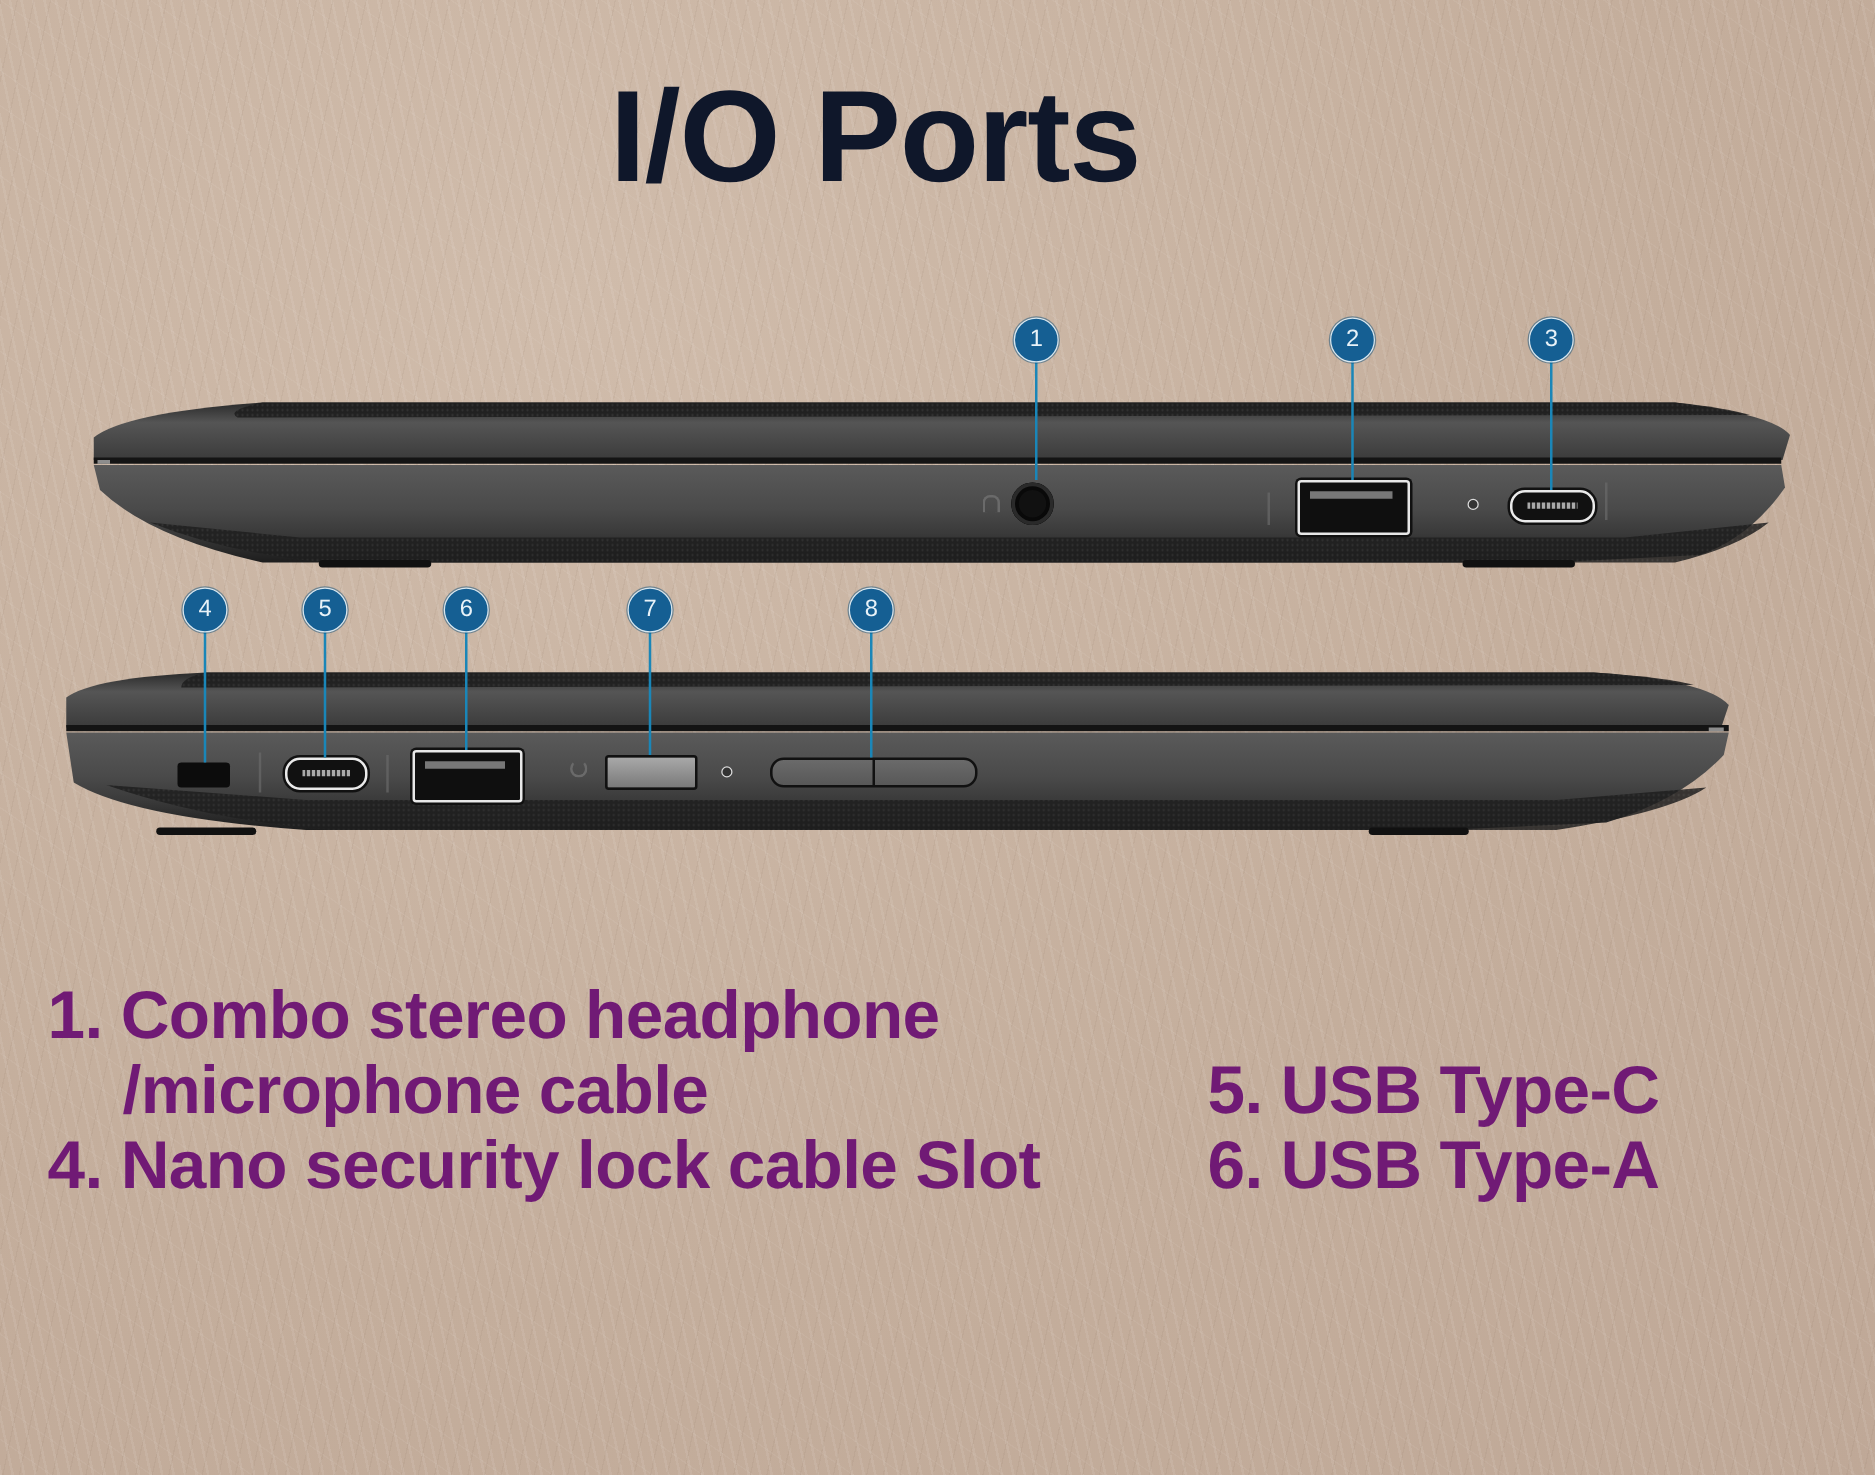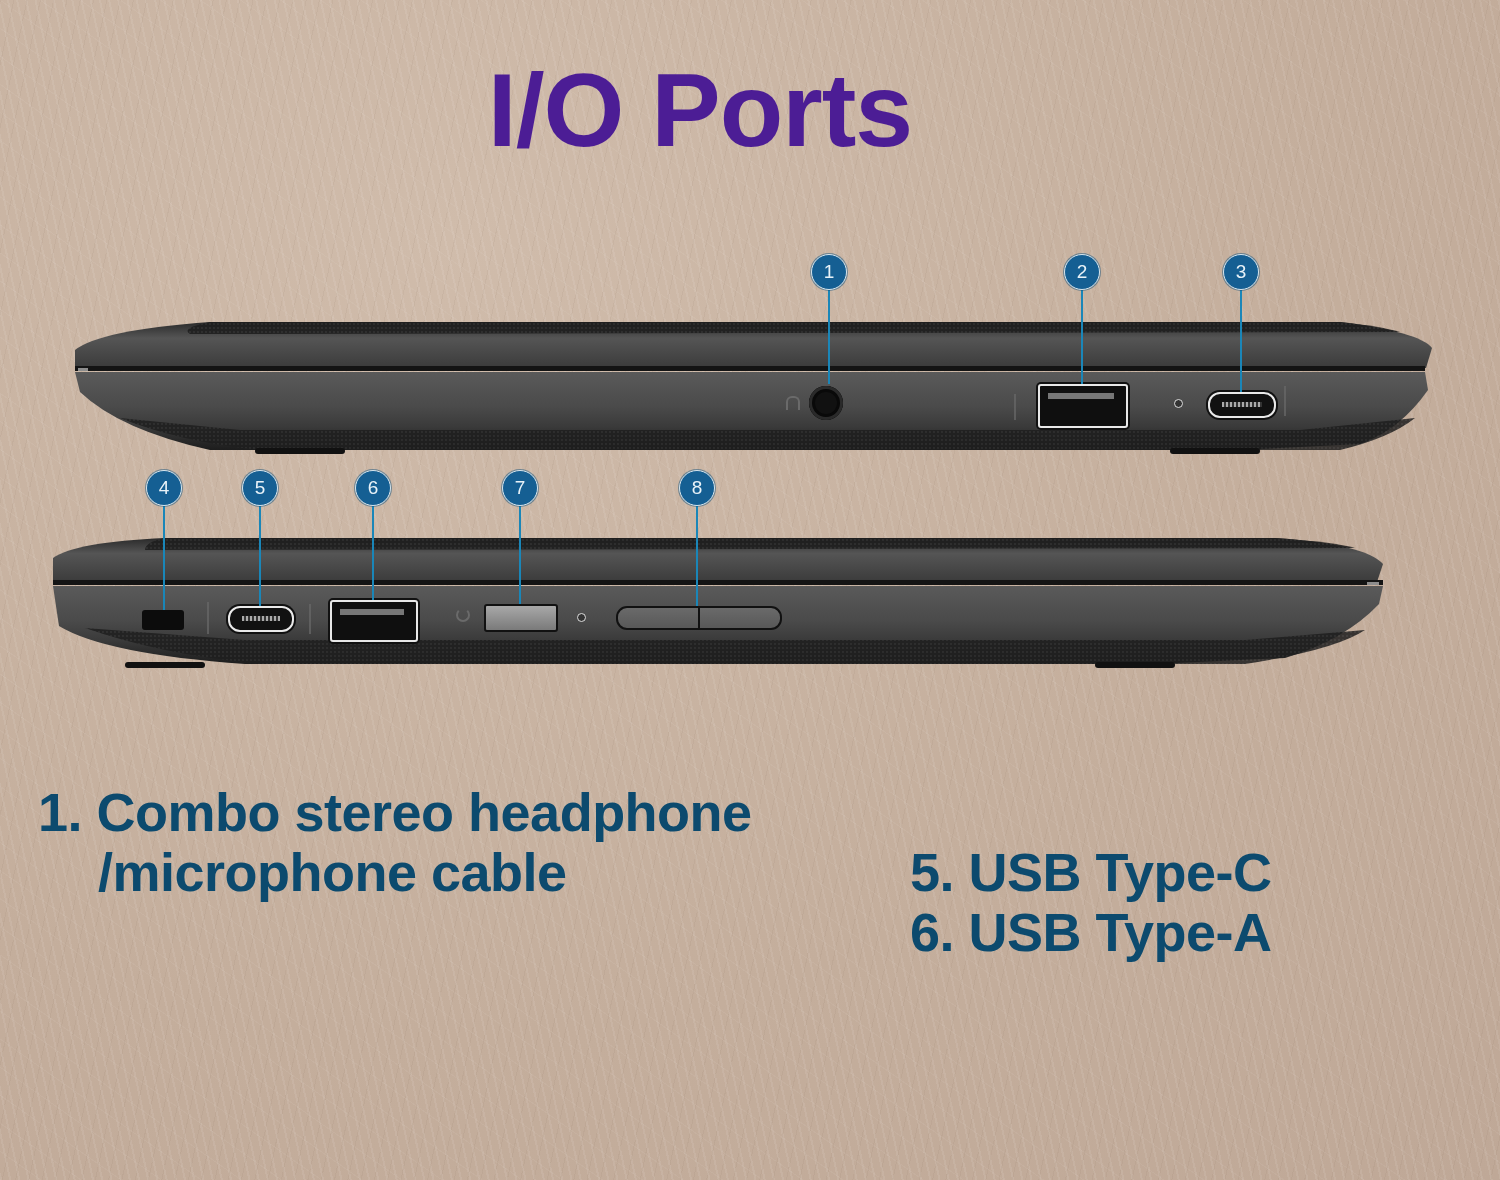--- a/index.html
+++ b/index.html
@@ -15,7 +15,7 @@
   }
   .title {
     position: absolute; left: 0; top: 58px; width: 1400px; text-align: center;
-    font-size: 104px; font-weight: bold; color: #4c1d95; letter-spacing: -1px; line-height: 1;
+    font-size: 104px; font-weight: bold; color: #0f172a; letter-spacing: -1px; line-height: 1;
     padding-left: 0;
     text-decoration: underline;
   }

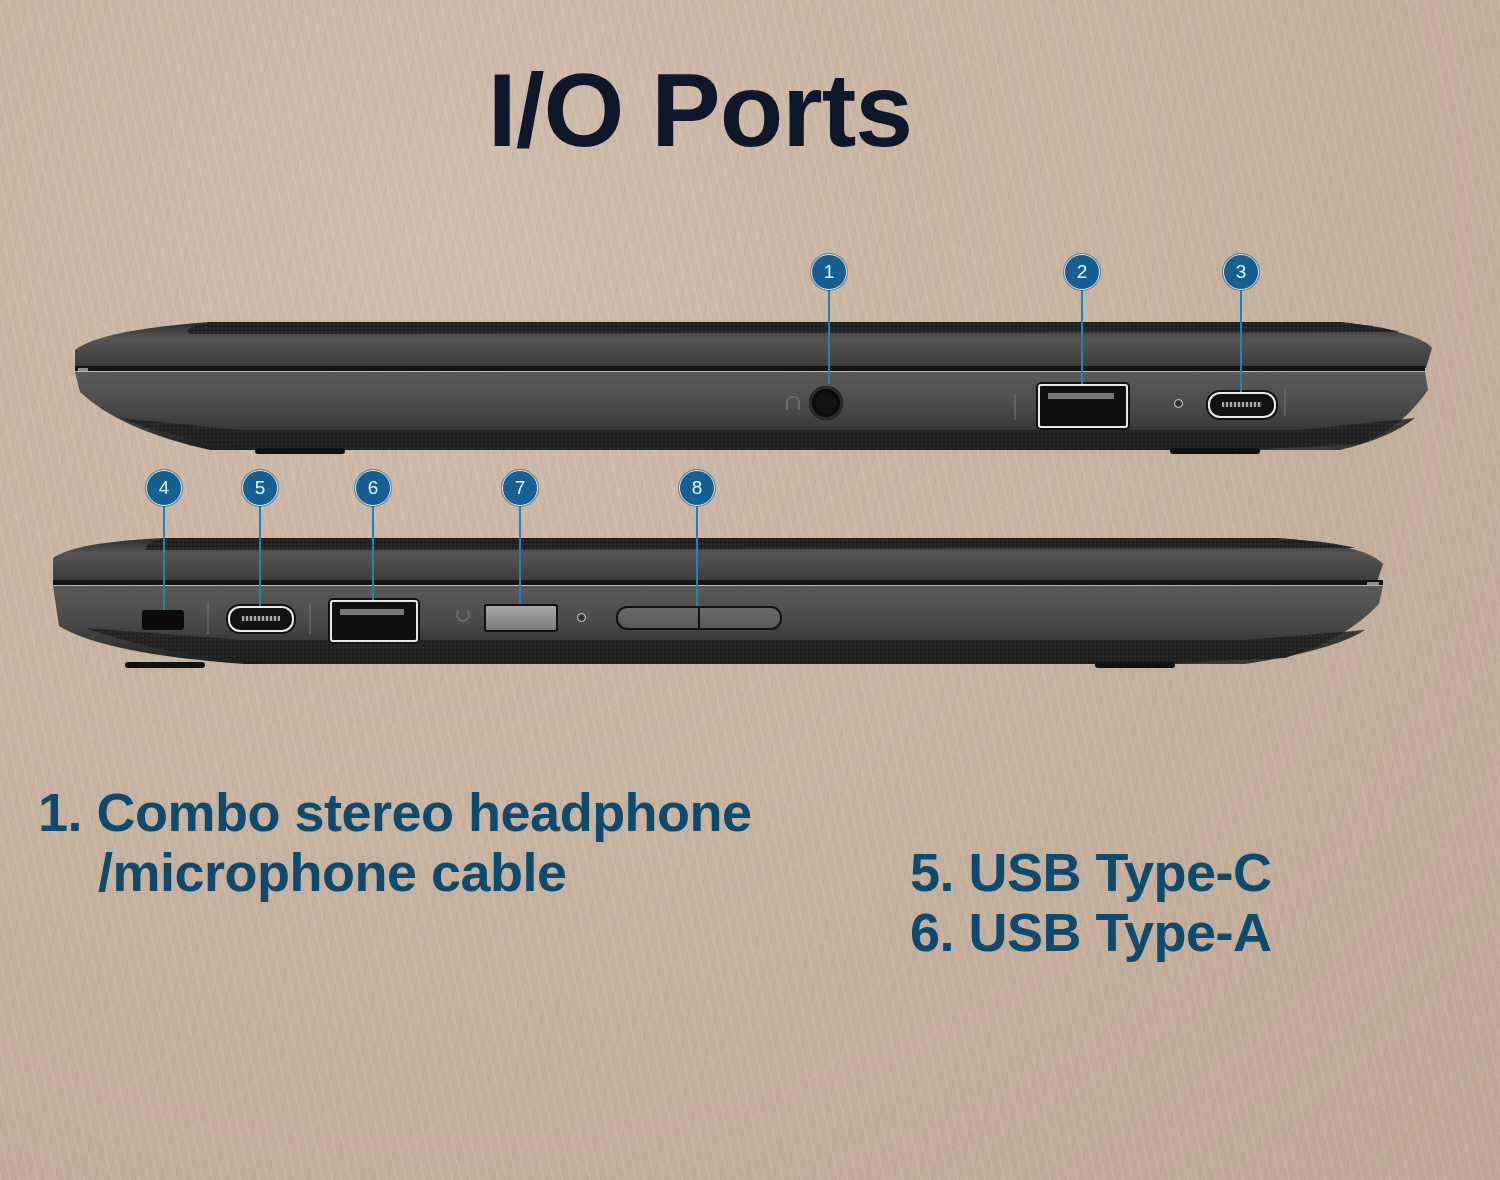--- a/index.html
+++ b/index.html
@@ -32,7 +32,7 @@
   .leader { position: absolute; width: 2px; background: #1a86b8; }
 
   
-  .legend { position: absolute; font-size: 54px; font-weight: bold; color: #0c4a6e; line-height: 60px; letter-spacing: -0.5px; }
+  .legend { position: absolute; font-size: 54px; font-weight: bold; color: #701a75; line-height: 60px; letter-spacing: -0.5px; }
   .legend .item { white-space: nowrap; }
   .legend-left { left: 38px; top: 782px; }
   .legend-right { left: 910px; top: 842px; }

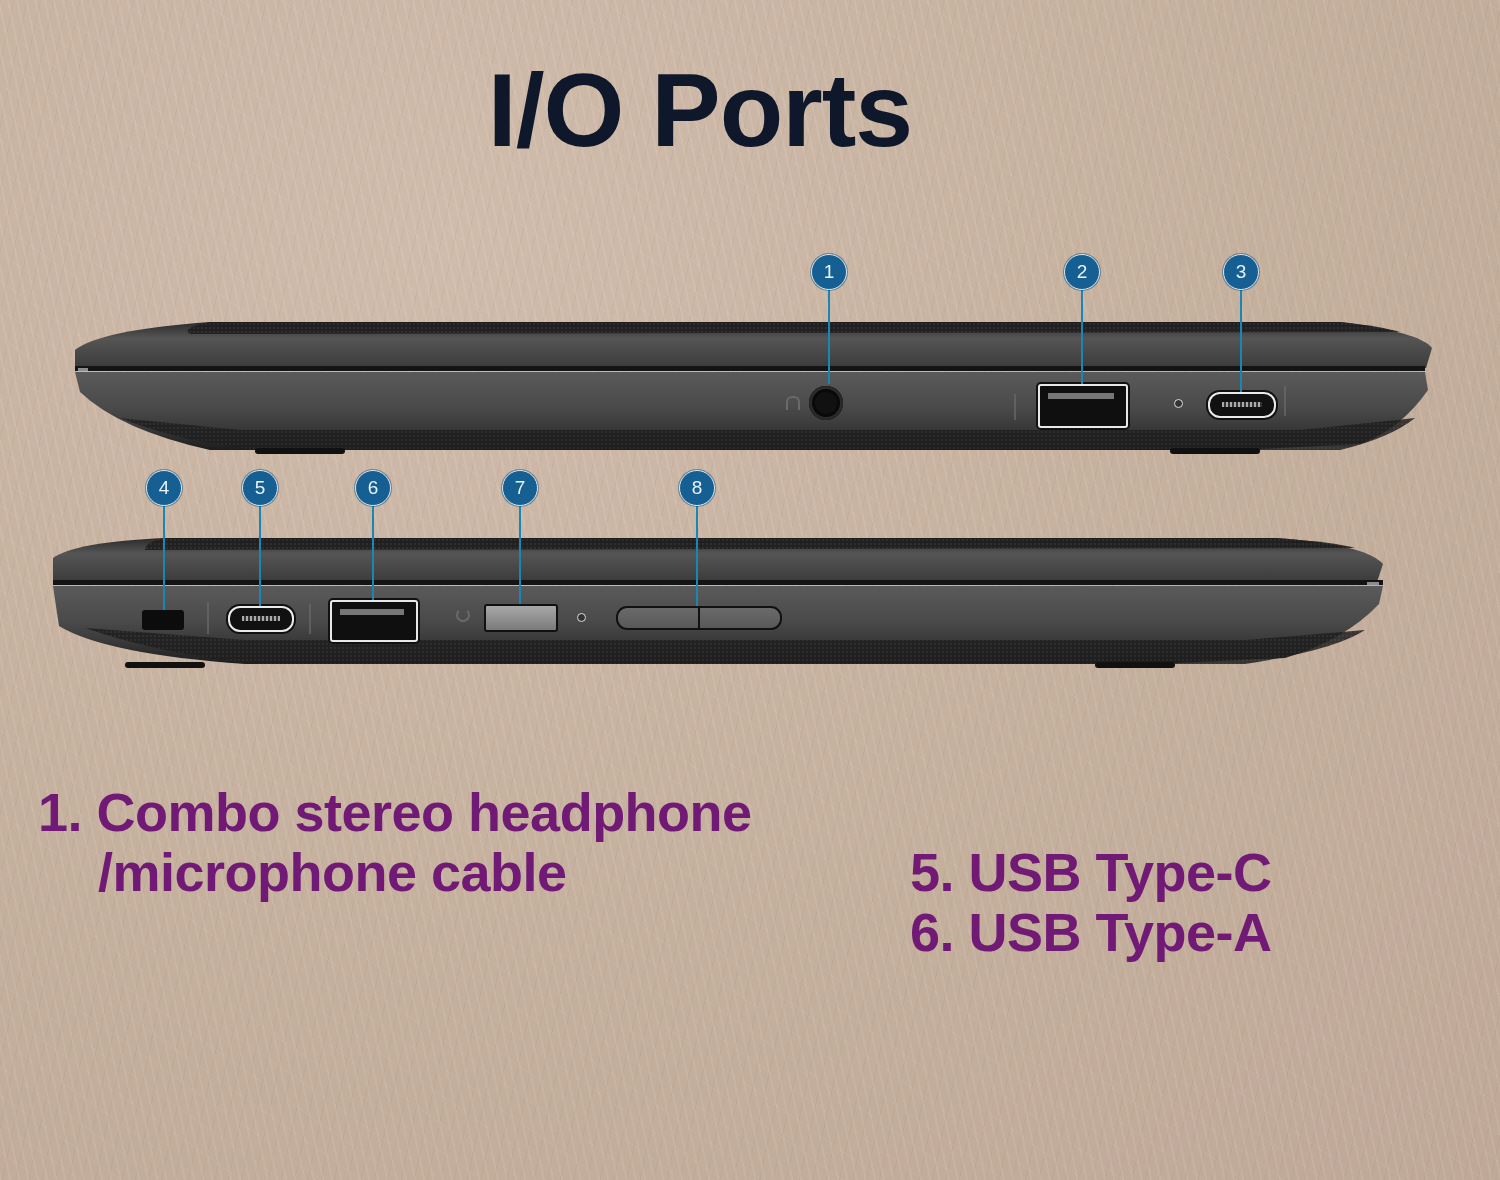--- a/index.html
+++ b/index.html
@@ -35,7 +35,7 @@
   .legend { position: absolute; font-size: 54px; font-weight: bold; color: #701a75; line-height: 60px; letter-spacing: -0.5px; }
   .legend .item { white-space: nowrap; }
   .legend-left { left: 38px; top: 782px; }
-  .legend-right { left: 910px; top: 842px; }
+  .legend-right { left: 966px; top: 842px; }
   .indent { padding-left: 60px; }
 </style>
 </head>

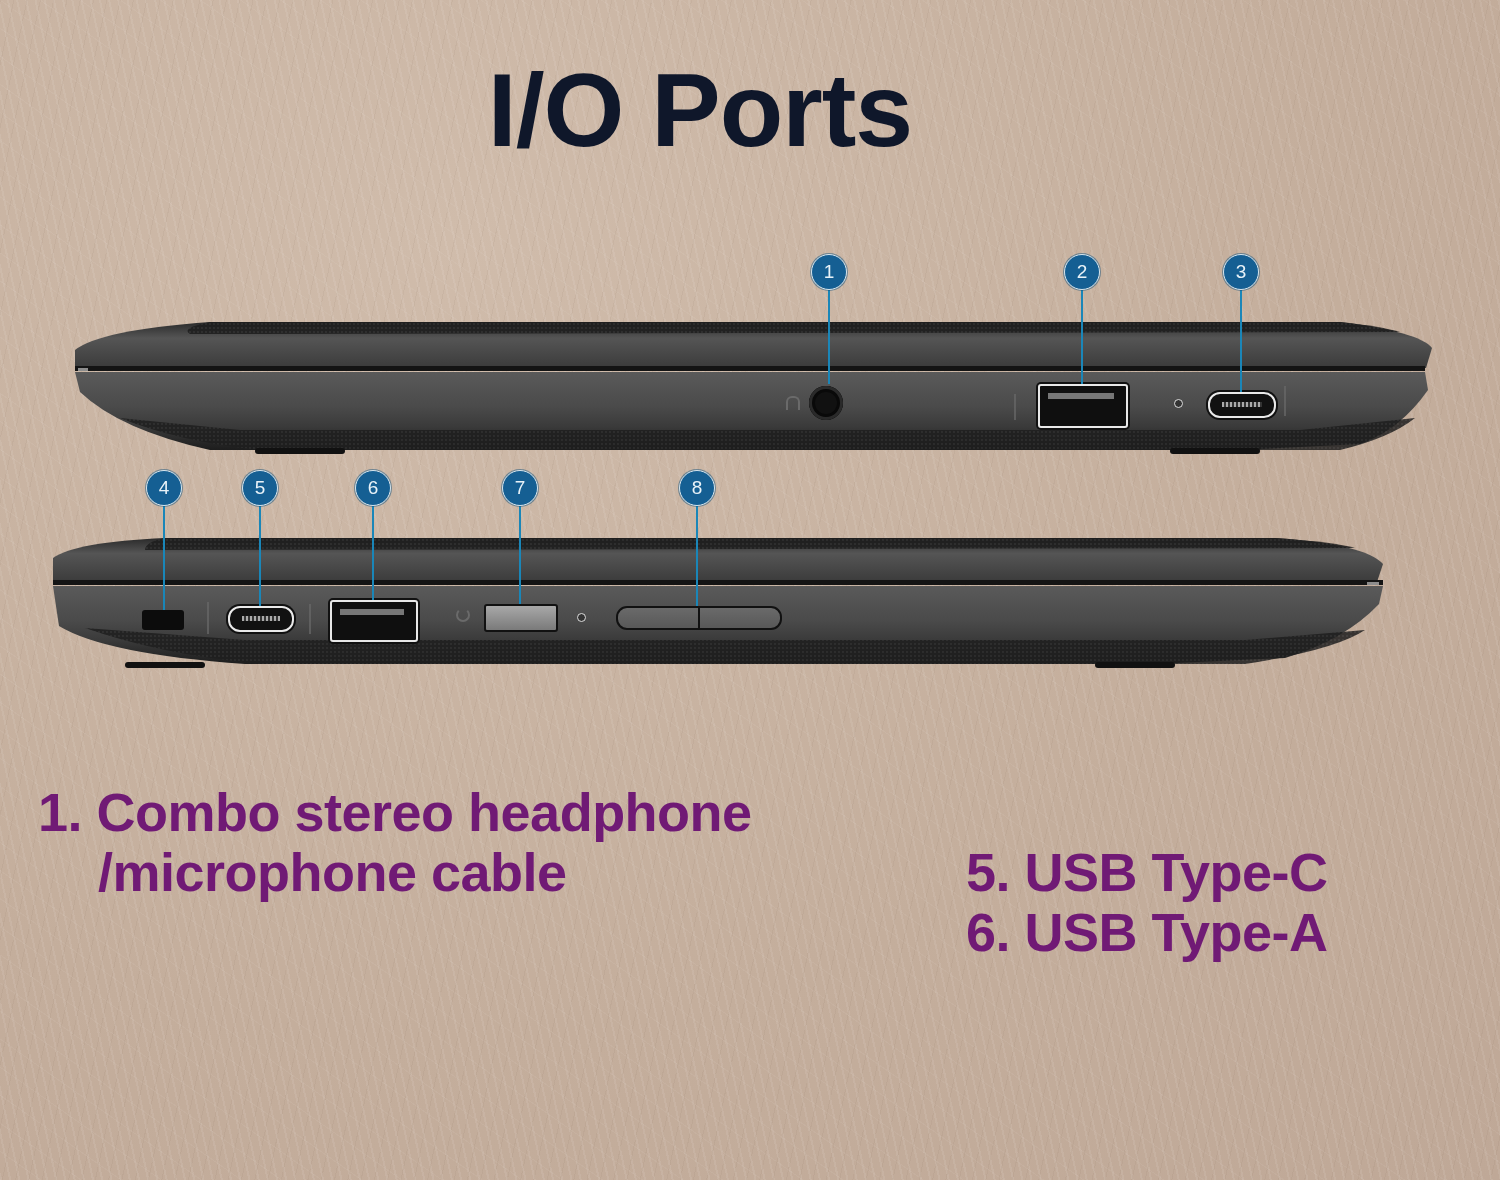--- a/index.html
+++ b/index.html
@@ -145,6 +145,7 @@
 <div class="legend legend-left">
   <div class="item">1. Combo stereo headphone</div>
   <div class="item indent">/microphone cable</div>
+  <div class="item">4. Nano security lock cable Slot</div>
 </div>
 
 <div class="legend legend-right">

